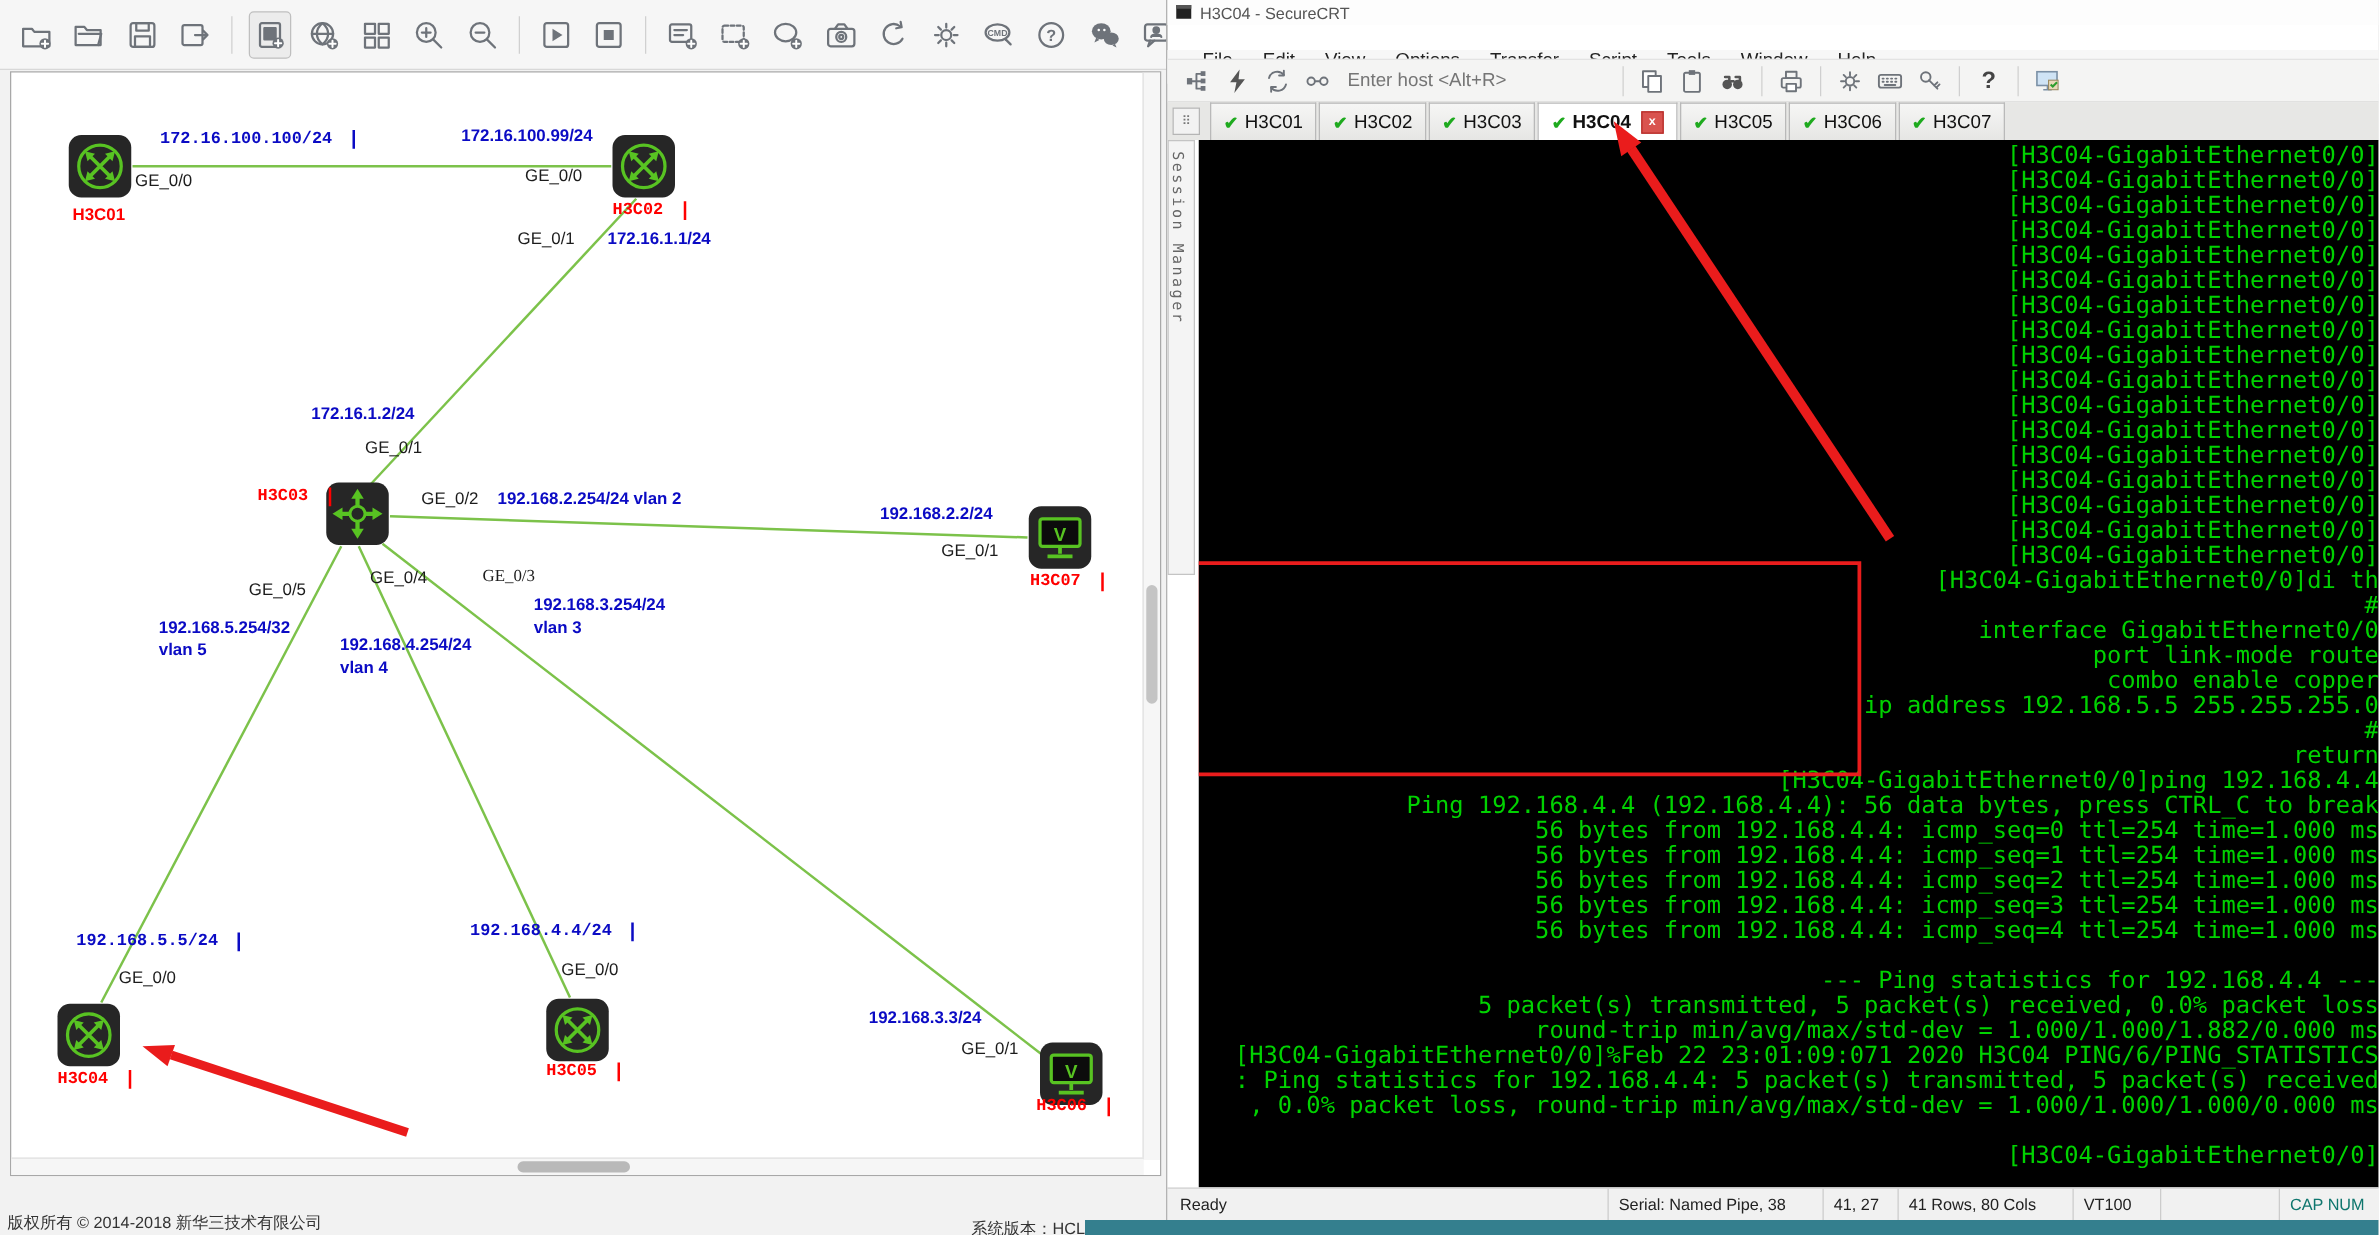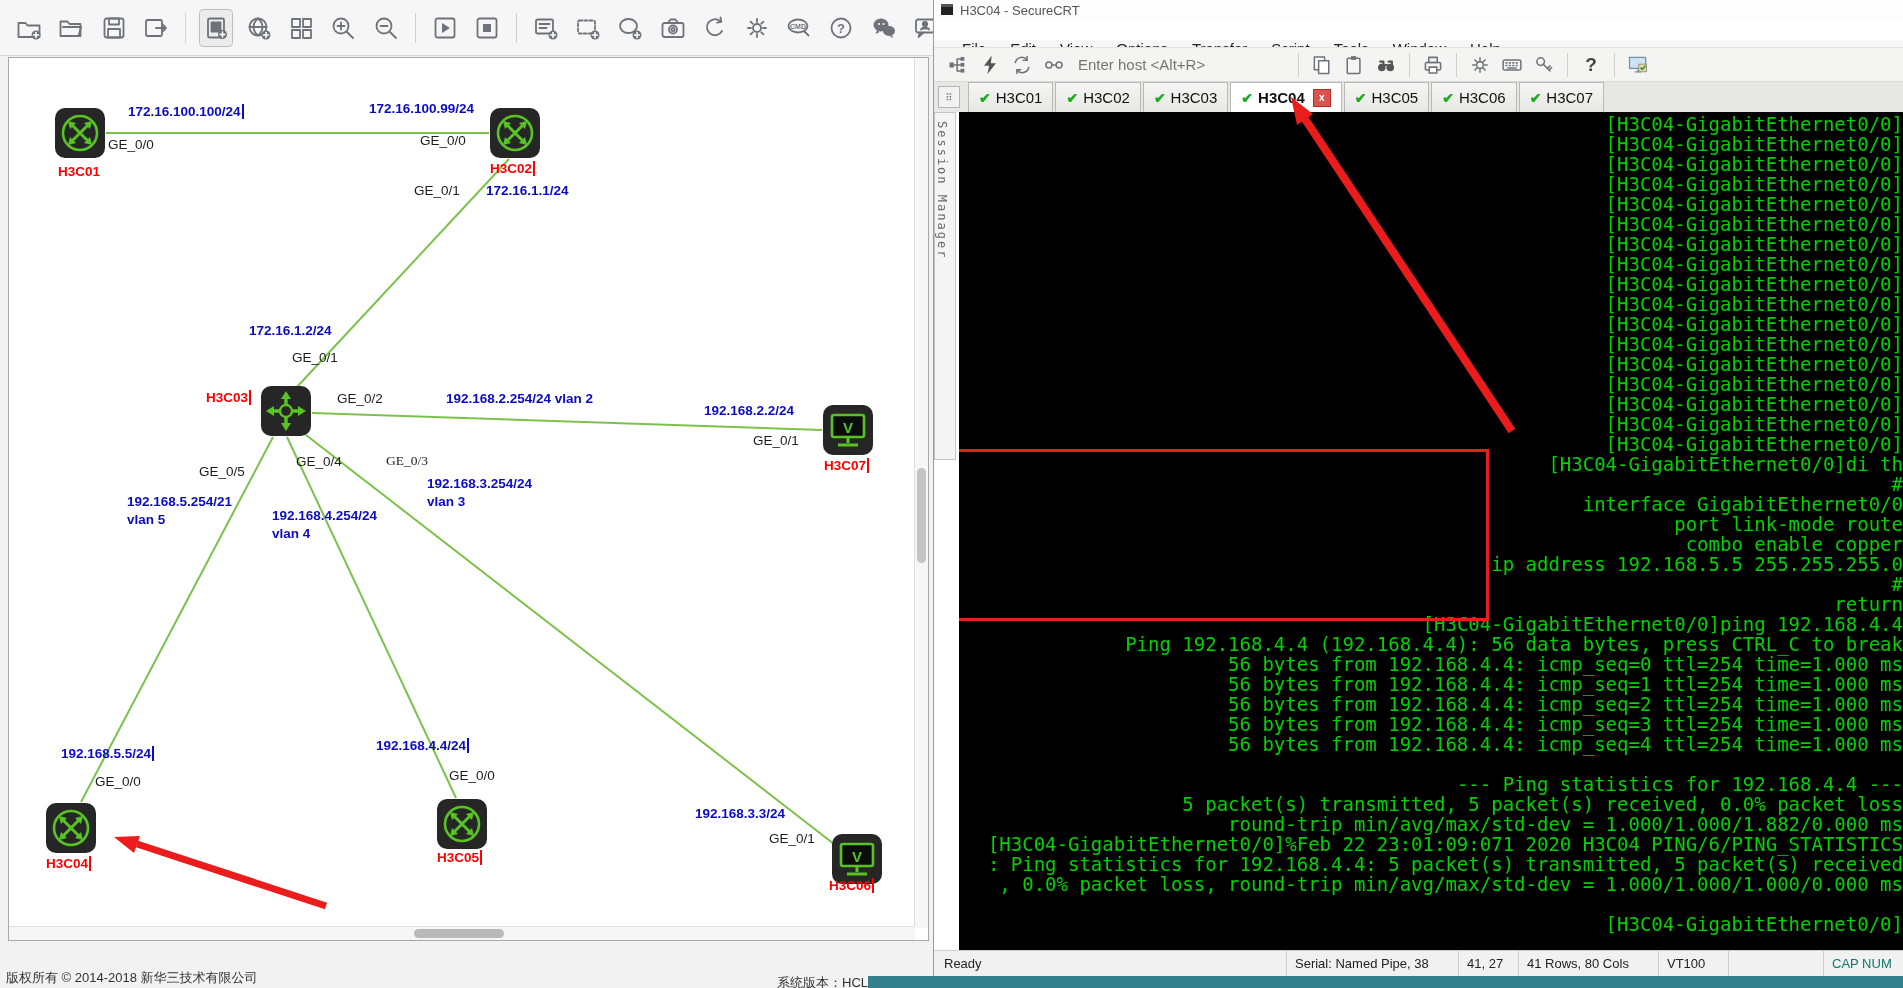--- a/index.html
+++ b/index.html
@@ -21,7 +21,7 @@
   .lbl.ip{color:#0b0bc4;font-weight:bold;}
   .lbl.port{color:#1c1c1c;}
   .lbl.name{color:#ff0000;font-weight:bold;}
-  .lbl.caret{border-right:2px solid currentColor;padding-right:1px;}
+  .lbl.caret{border-right:2px solid currentColor;padding-right:16px;font-family:Liberation Mono, monospace;}
   .vscroll{position:absolute;right:0;top:0;width:13px;height:870px;background:#f6f6f6;border-left:1px solid #e0e0e0;}
   .vthumb{position:absolute;left:2px;top:410px;width:9px;height:95px;background:#c4c4c4;border-radius:5px;}
   .hscroll{position:absolute;left:0;bottom:0;height:13px;width:906px;background:#f6f6f6;border-top:1px solid #e0e0e0;}

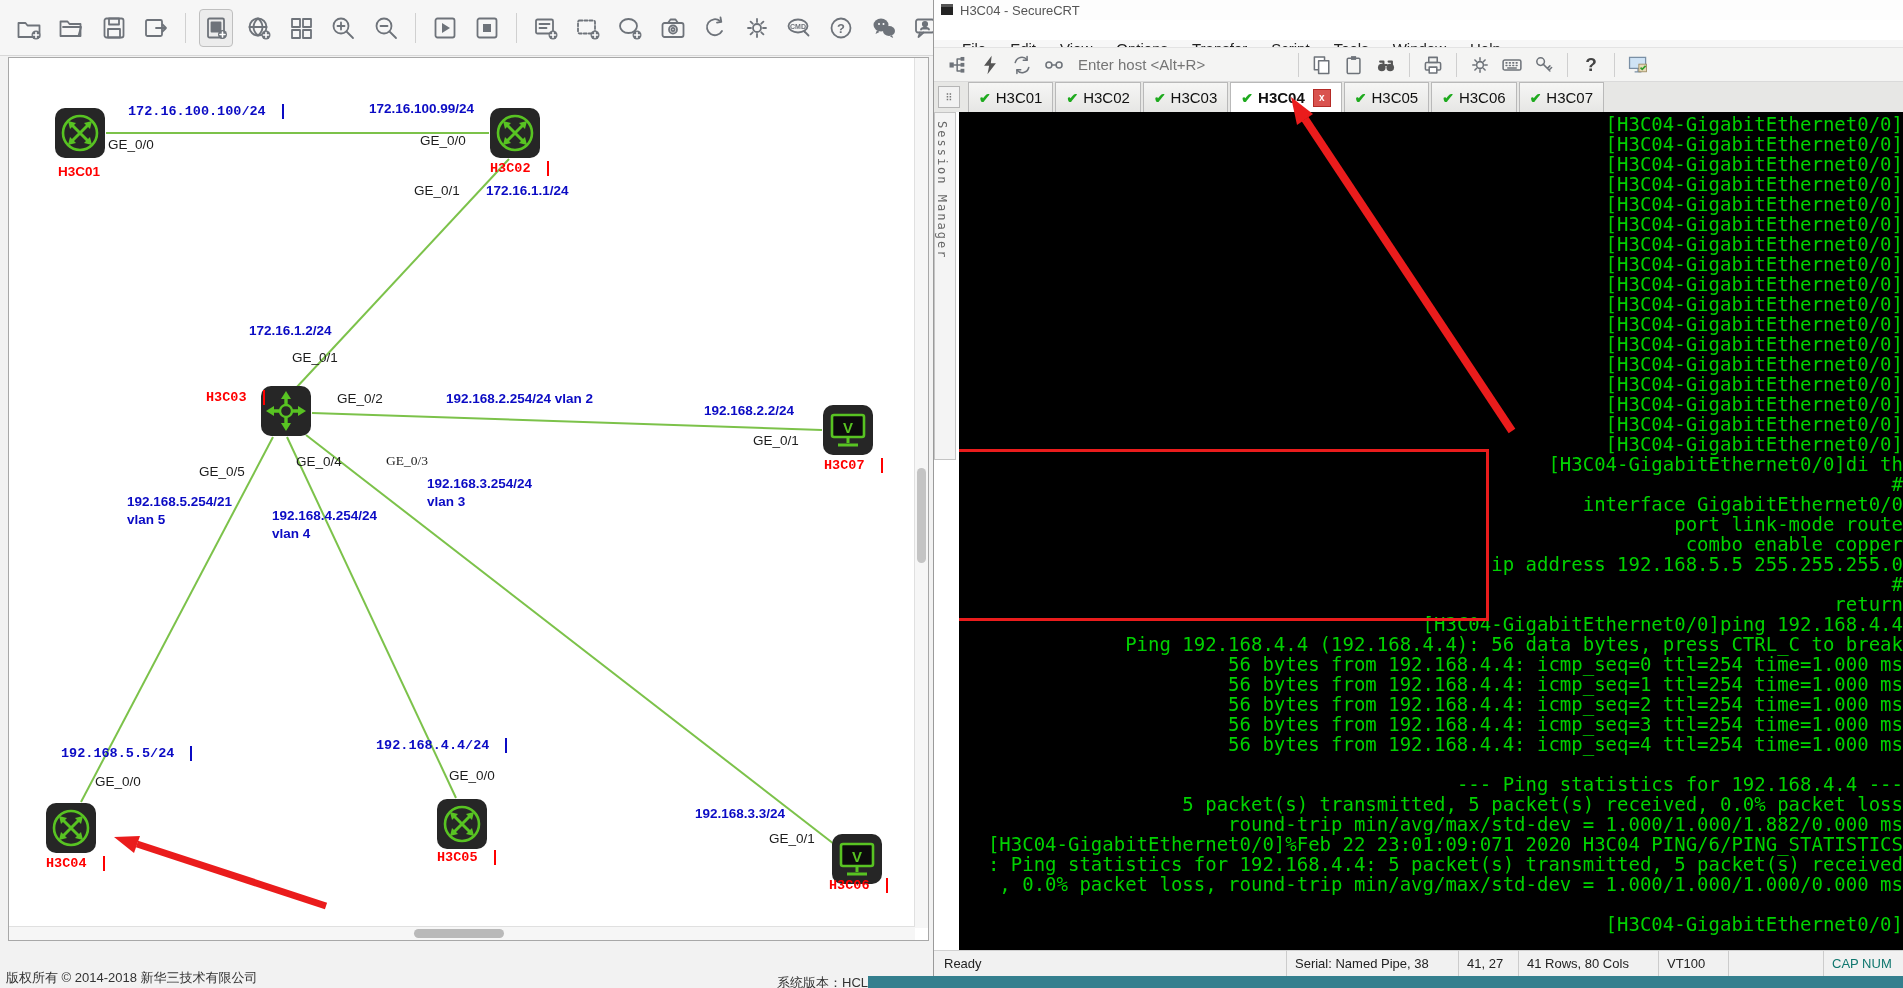--- a/index.html
+++ b/index.html
@@ -372,7 +372,7 @@
           <span class="lbl port" style="left: 283px; top: 292px;">GE_0/1</span>
           <span class="lbl name caret" style="left: 197px; top: 332px;">H3C03</span>
           <span class="lbl port" style="left: 328px; top: 333px;">GE_0/2</span>
-          <span class="lbl ip" style="left: 389px; top: 333px; margin-left: 48px;">192.168.2.254/24  vlan 2</span>
+          <span class="lbl ip" style="left: 389px; top: 333px;">192.168.2.254/24  vlan 2</span>
           <span class="lbl ip" style="left: 695px; top: 345px;">192.168.2.2/24</span>
           <span class="lbl port" style="left: 744px; top: 375px;">GE_0/1</span>
           <span class="lbl name caret" style="left: 815px; top: 400px;">H3C07</span>

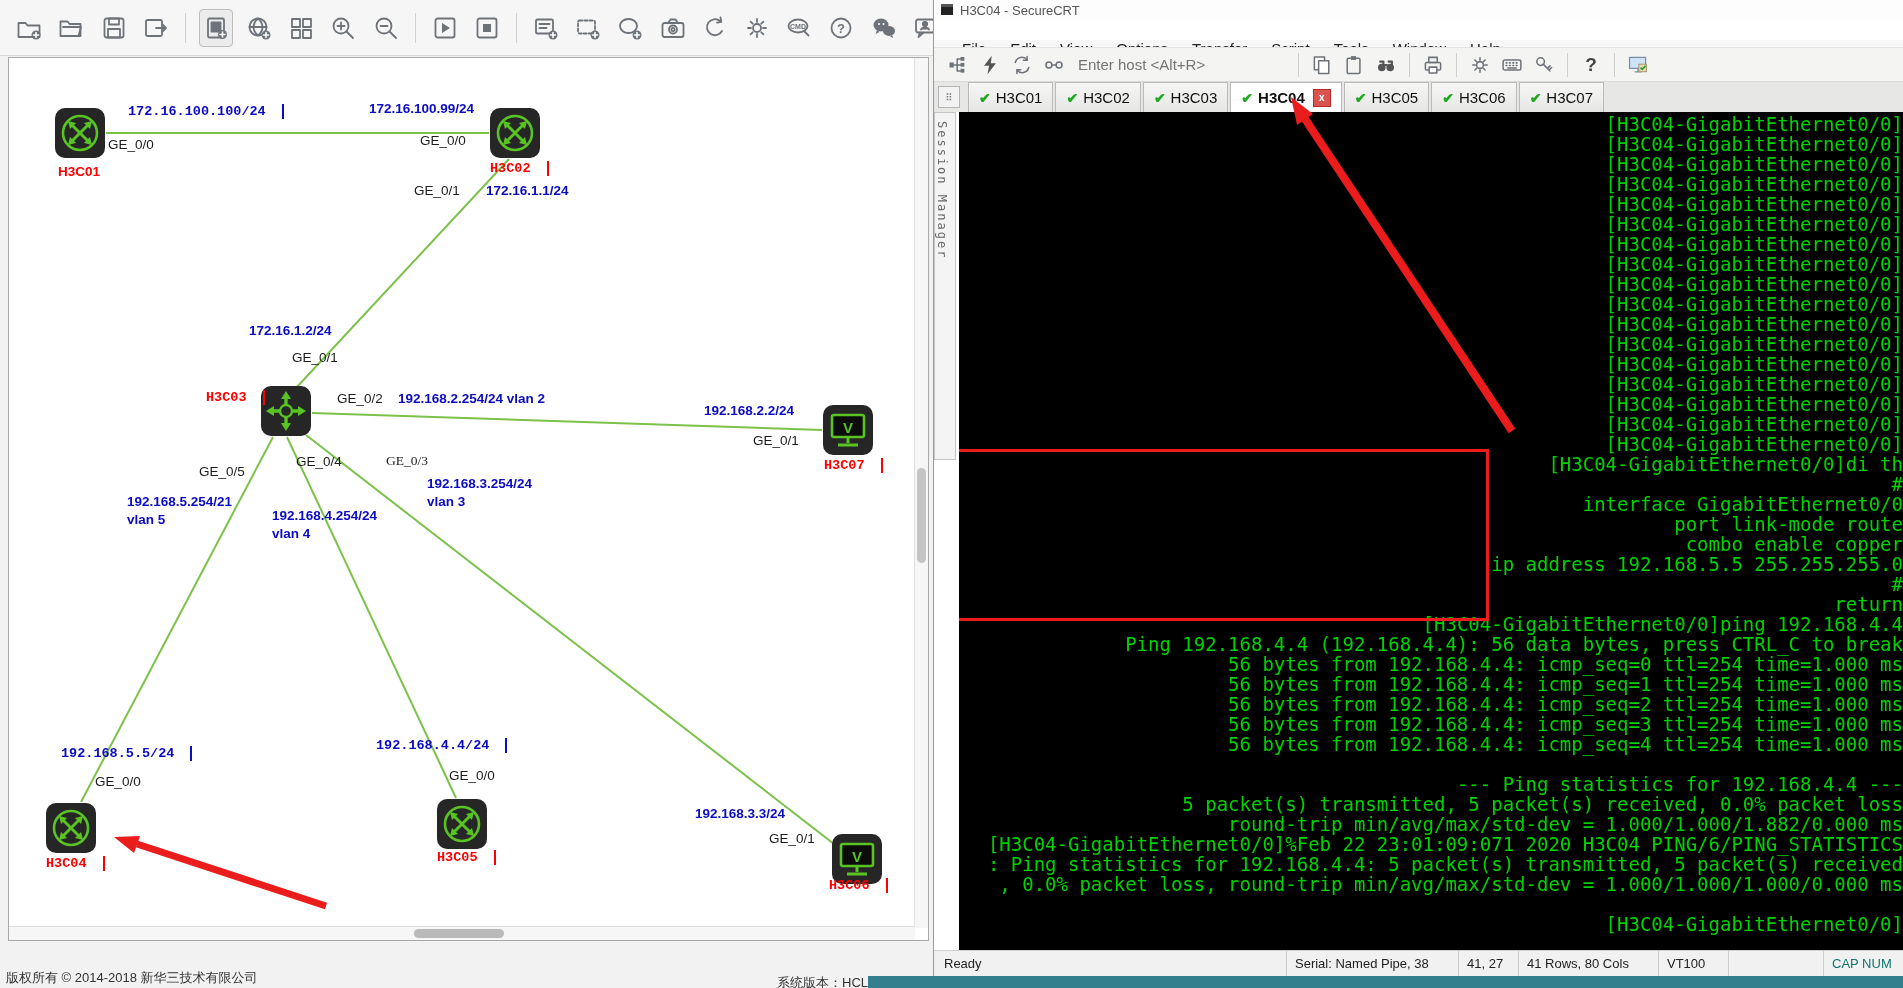--- a/index.html
+++ b/index.html
@@ -377,7 +377,7 @@
           <span class="lbl port" style="left: 744px; top: 375px;">GE_0/1</span>
           <span class="lbl name caret" style="left: 815px; top: 400px;">H3C07</span>
           <span class="lbl port" style="left: 190px; top: 406px;">GE_0/5</span>
-          <span class="lbl ip" style="left: 118px; top: 436px;">192.168.5.254/21</span>
+          <span class="lbl ip" style="left: 118px; top: 436px;">192.168.5.254/32</span>
           <span class="lbl ip" style="left: 118px; top: 454px;">vlan 5</span>
           <span class="lbl port" style="left: 287px; top: 396px;">GE_0/4</span>
           <span class="lbl ip" style="left: 263px; top: 450px;">192.168.4.254/24</span>

